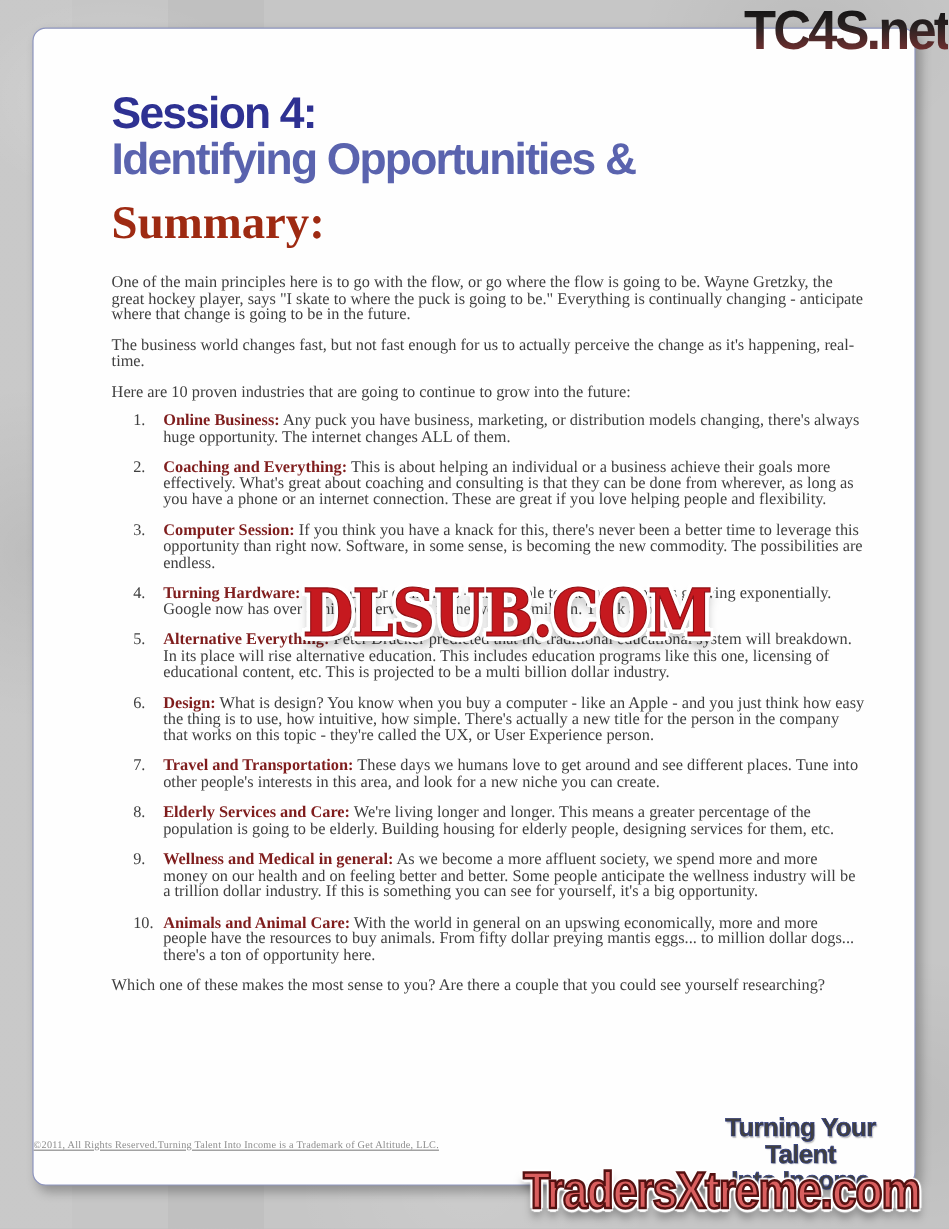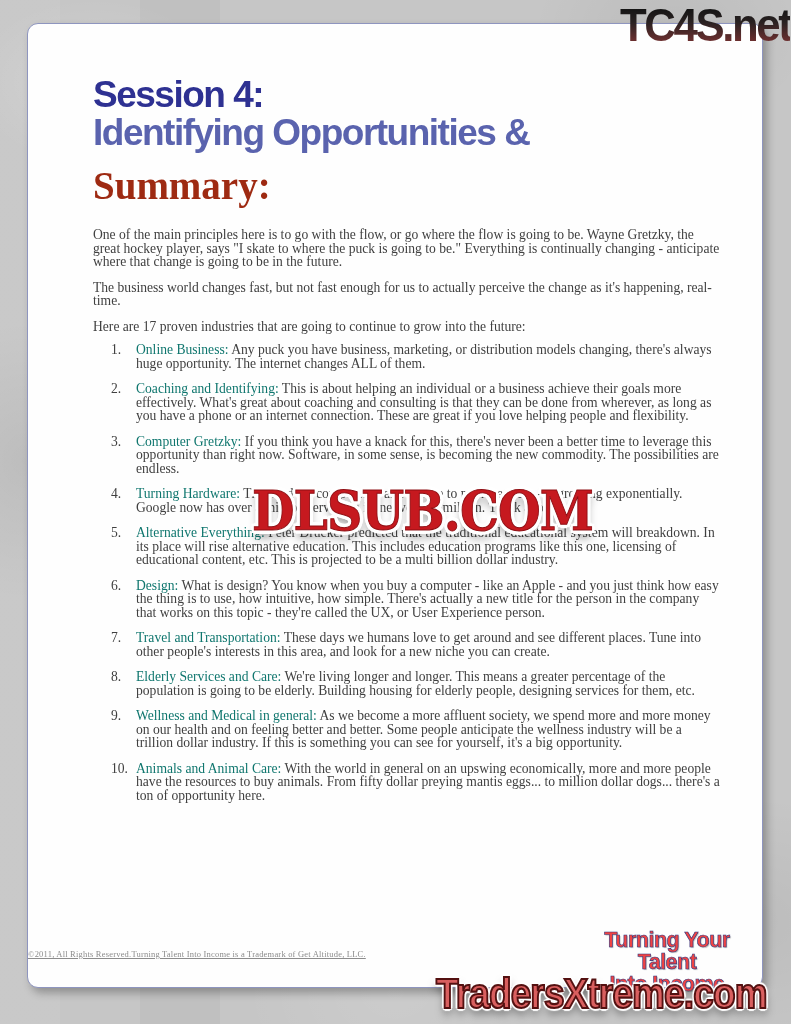--- a/index.html
+++ b/index.html
@@ -86,7 +86,7 @@
     <div class="body-text">
       <p class="first">One of the main principles here is to go with the flow, or go where the flow is going to be. Wayne Gretzky, the great hockey player, says "I skate to where the puck is going to be." Everything is continually changing - anticipate where that change is going to be in the future.</p>
       <p>The business world changes fast, but not fast enough for us to actually perceive the change as it's happening, real-time.</p>
-      <p>Here are 17 proven industries that are going to continue to grow into the future:</p>
+      <p>Here are 10 proven industries that are going to continue to grow into the future:</p>
 
       <ol class="industries">
         <li>

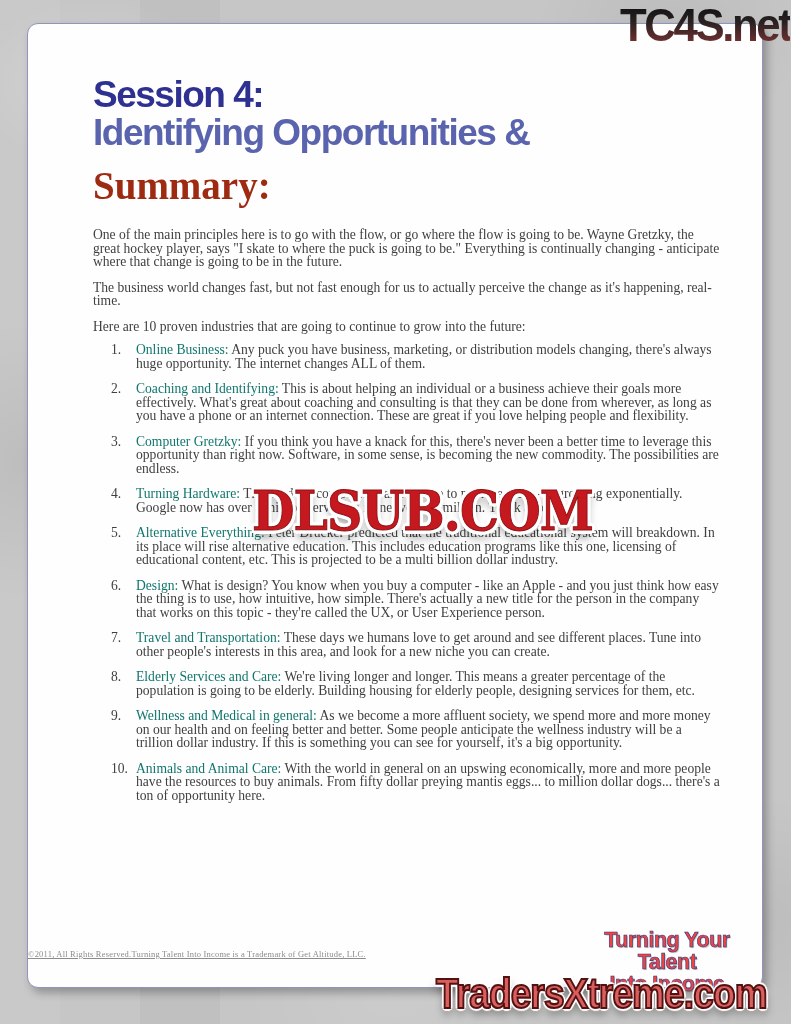--- a/index.html
+++ b/index.html
@@ -33,7 +33,7 @@
   ol.industries{list-style:none;margin:10px 0 0;padding:0;}
   ol.industries li{position:relative;padding-left:43px;margin-bottom:12px;}
   ol.industries .num{position:absolute;left:18px;top:0;}
-  .lbl{font-weight:normal;color:#0f766e;}
+  .lbl{font-weight:bold;color:#7f1d1d;}
   .copyright{position:absolute;left:0;right:0;bottom:28px;text-align:left;
     font-size:8.5px;color:#8c8c8c;letter-spacing:.2px;text-decoration:underline;}
   .logo{position:absolute;right:3px;bottom:-8px;width:184px;text-align:center;

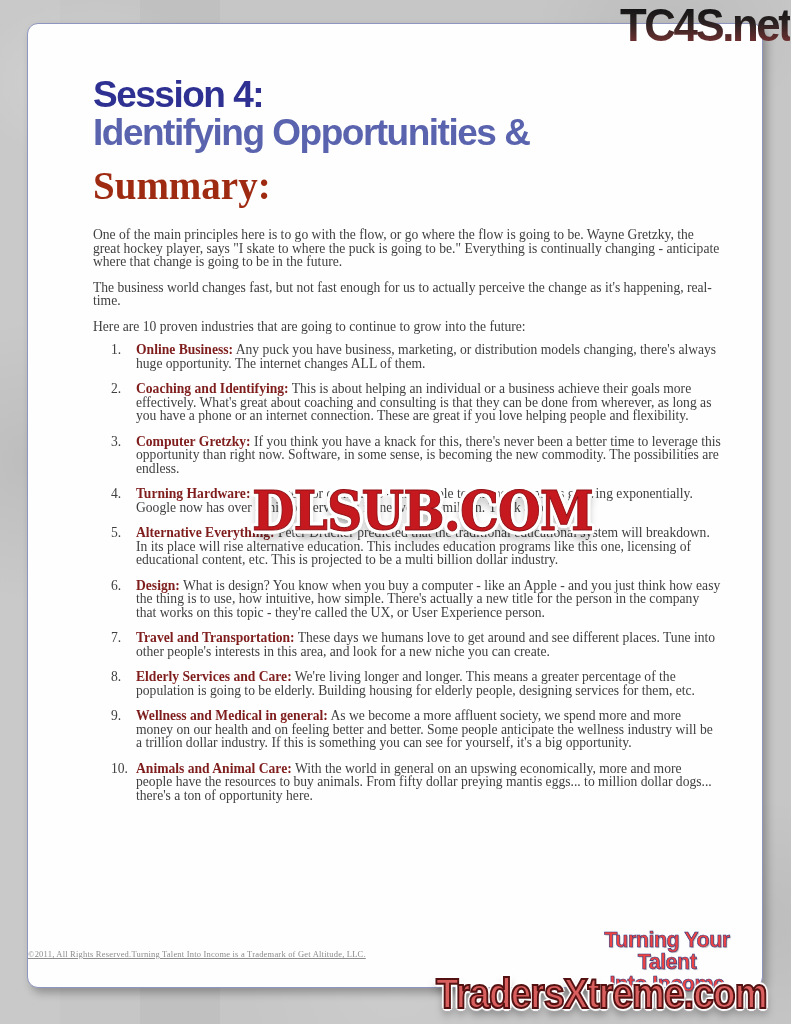--- a/index.html
+++ b/index.html
@@ -96,7 +96,7 @@
         </li>
         <li>
           <span class="num">2.</span>
-          <span class="lbl">Coaching and Identifying:</span>
+          <span class="lbl">Coaching and Everything:</span>
           <span>This is about helping an individual or a business achieve their goals more effectively. What's great about coaching and consulting is that they can be done from wherever, as long as you have a phone or an internet connection. These are great if you love helping people and flexibility.</span>
         </li>
         <li>

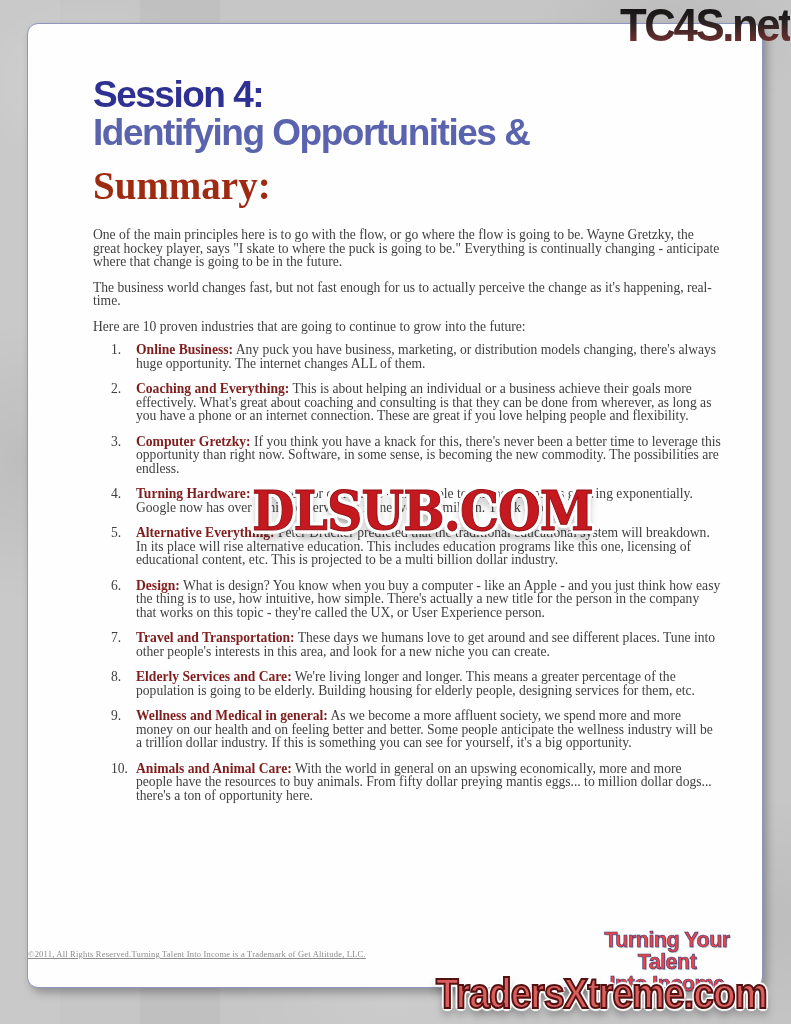--- a/index.html
+++ b/index.html
@@ -101,7 +101,7 @@
         </li>
         <li>
           <span class="num">3.</span>
-          <span class="lbl">Computer Gretzky:</span>
+          <span class="lbl">Computer Session:</span>
           <span>If you think you have a knack for this, there's never been a better time to leverage this opportunity than right now. Software, in some sense, is becoming the new commodity. The possibilities are endless.</span>
         </li>
         <li>

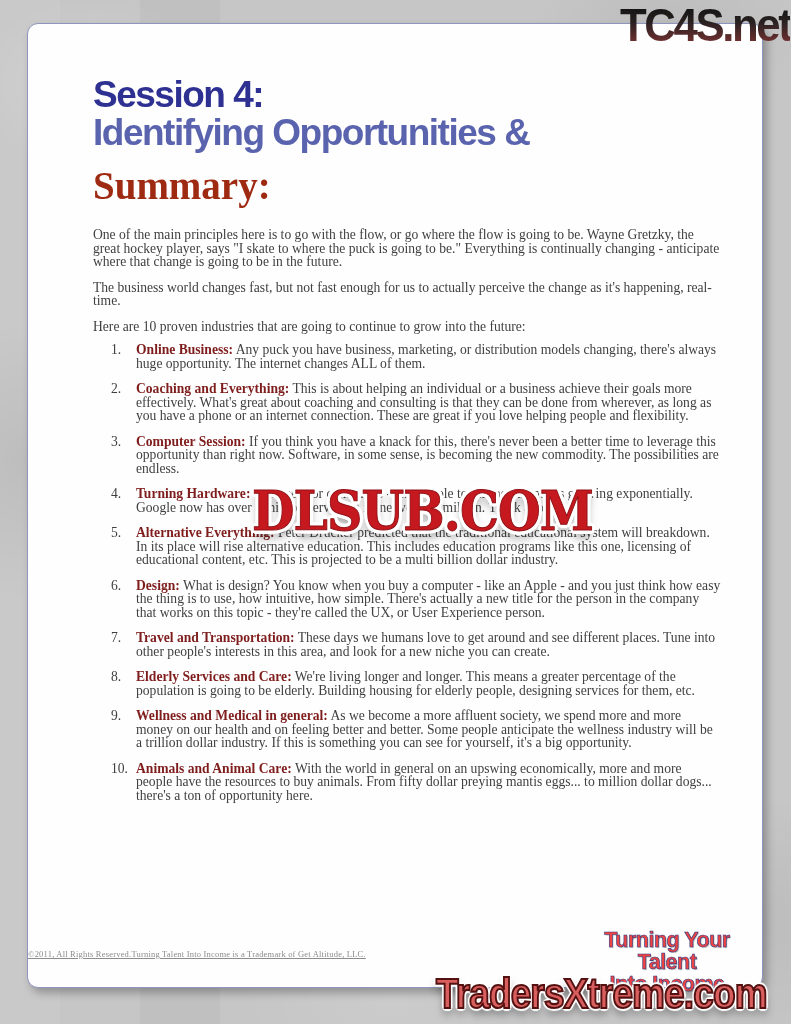--- a/index.html
+++ b/index.html
@@ -141,6 +141,7 @@
         </li>
       </ol>
 
+      <p>Which one of these makes the most sense to you? Are there a couple that you could see yourself researching?</p>
     </div>
 
     <div class="copyright">©2011, All Rights Reserved.Turning Talent Into Income is a Trademark of Get Altitude, LLC.</div>

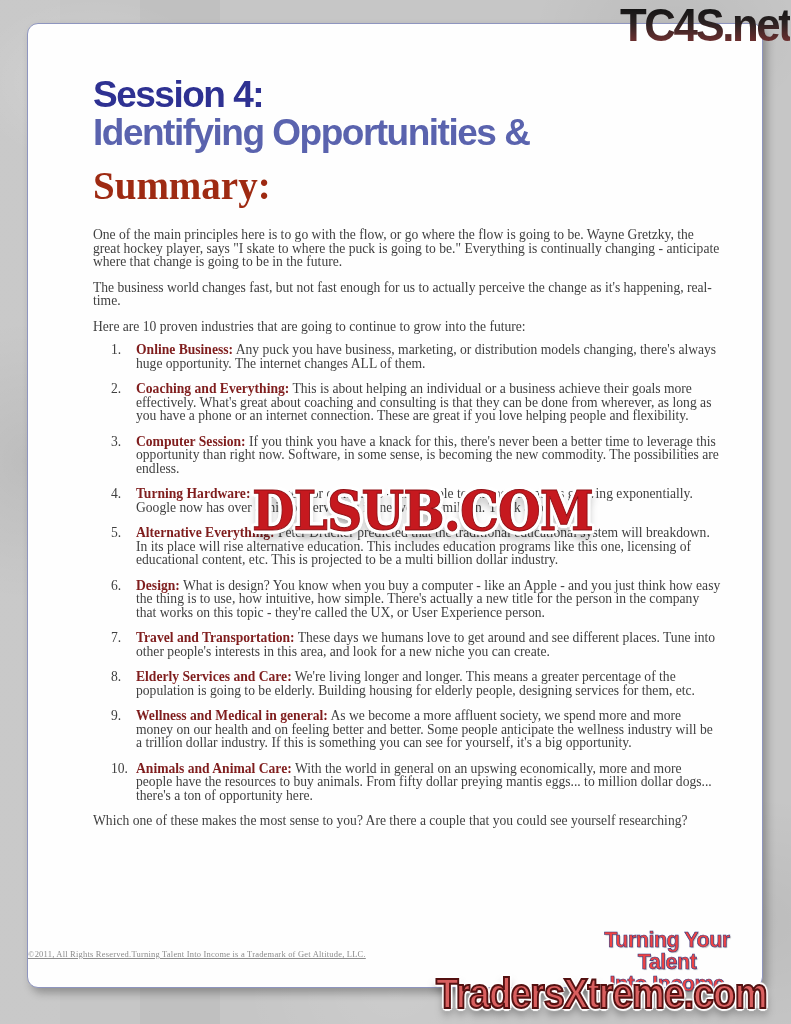--- a/index.html
+++ b/index.html
@@ -38,7 +38,7 @@
     font-size:8.5px;color:#8c8c8c;letter-spacing:.2px;text-decoration:underline;}
   .logo{position:absolute;right:3px;bottom:-8px;width:184px;text-align:center;
     font-family:"Liberation Sans", sans-serif;font-weight:bold;font-size:21.5px;line-height:22px;
-    letter-spacing:-.5px;color:#ef4444;-webkit-text-stroke:.6px #2a3780;
+    letter-spacing:-.5px;color:#404040;-webkit-text-stroke:.6px #2a3780;
     text-shadow:1px 1px 1px rgba(0,0,0,.25);}
   .wm{position:absolute;font-weight:bold;white-space:nowrap;pointer-events:none;}
   .wm-tc4s{

